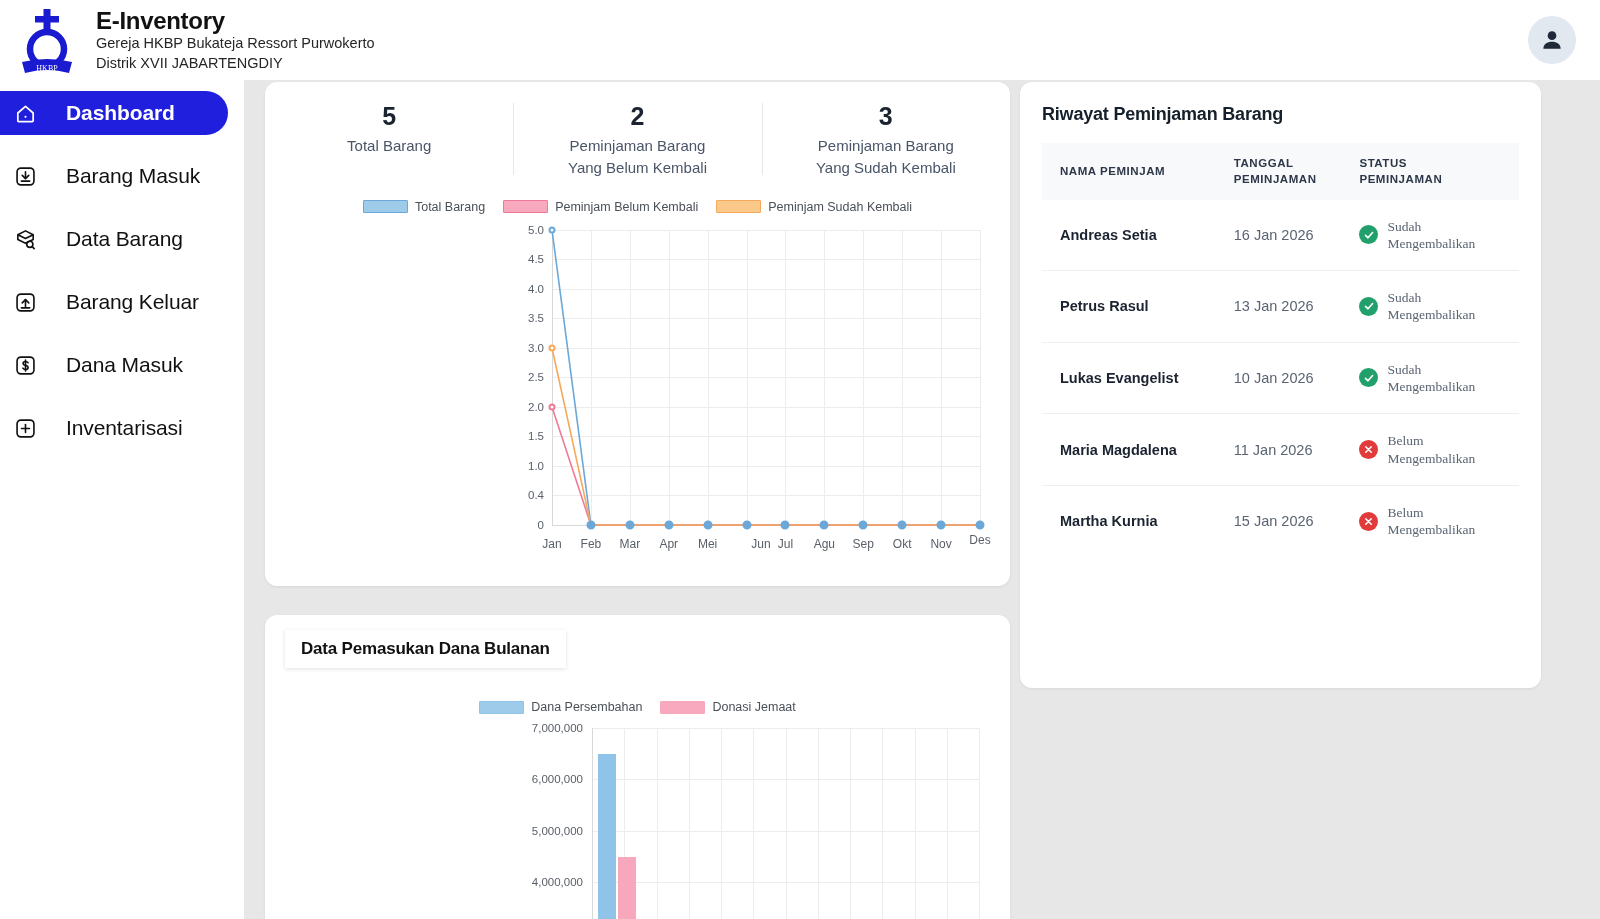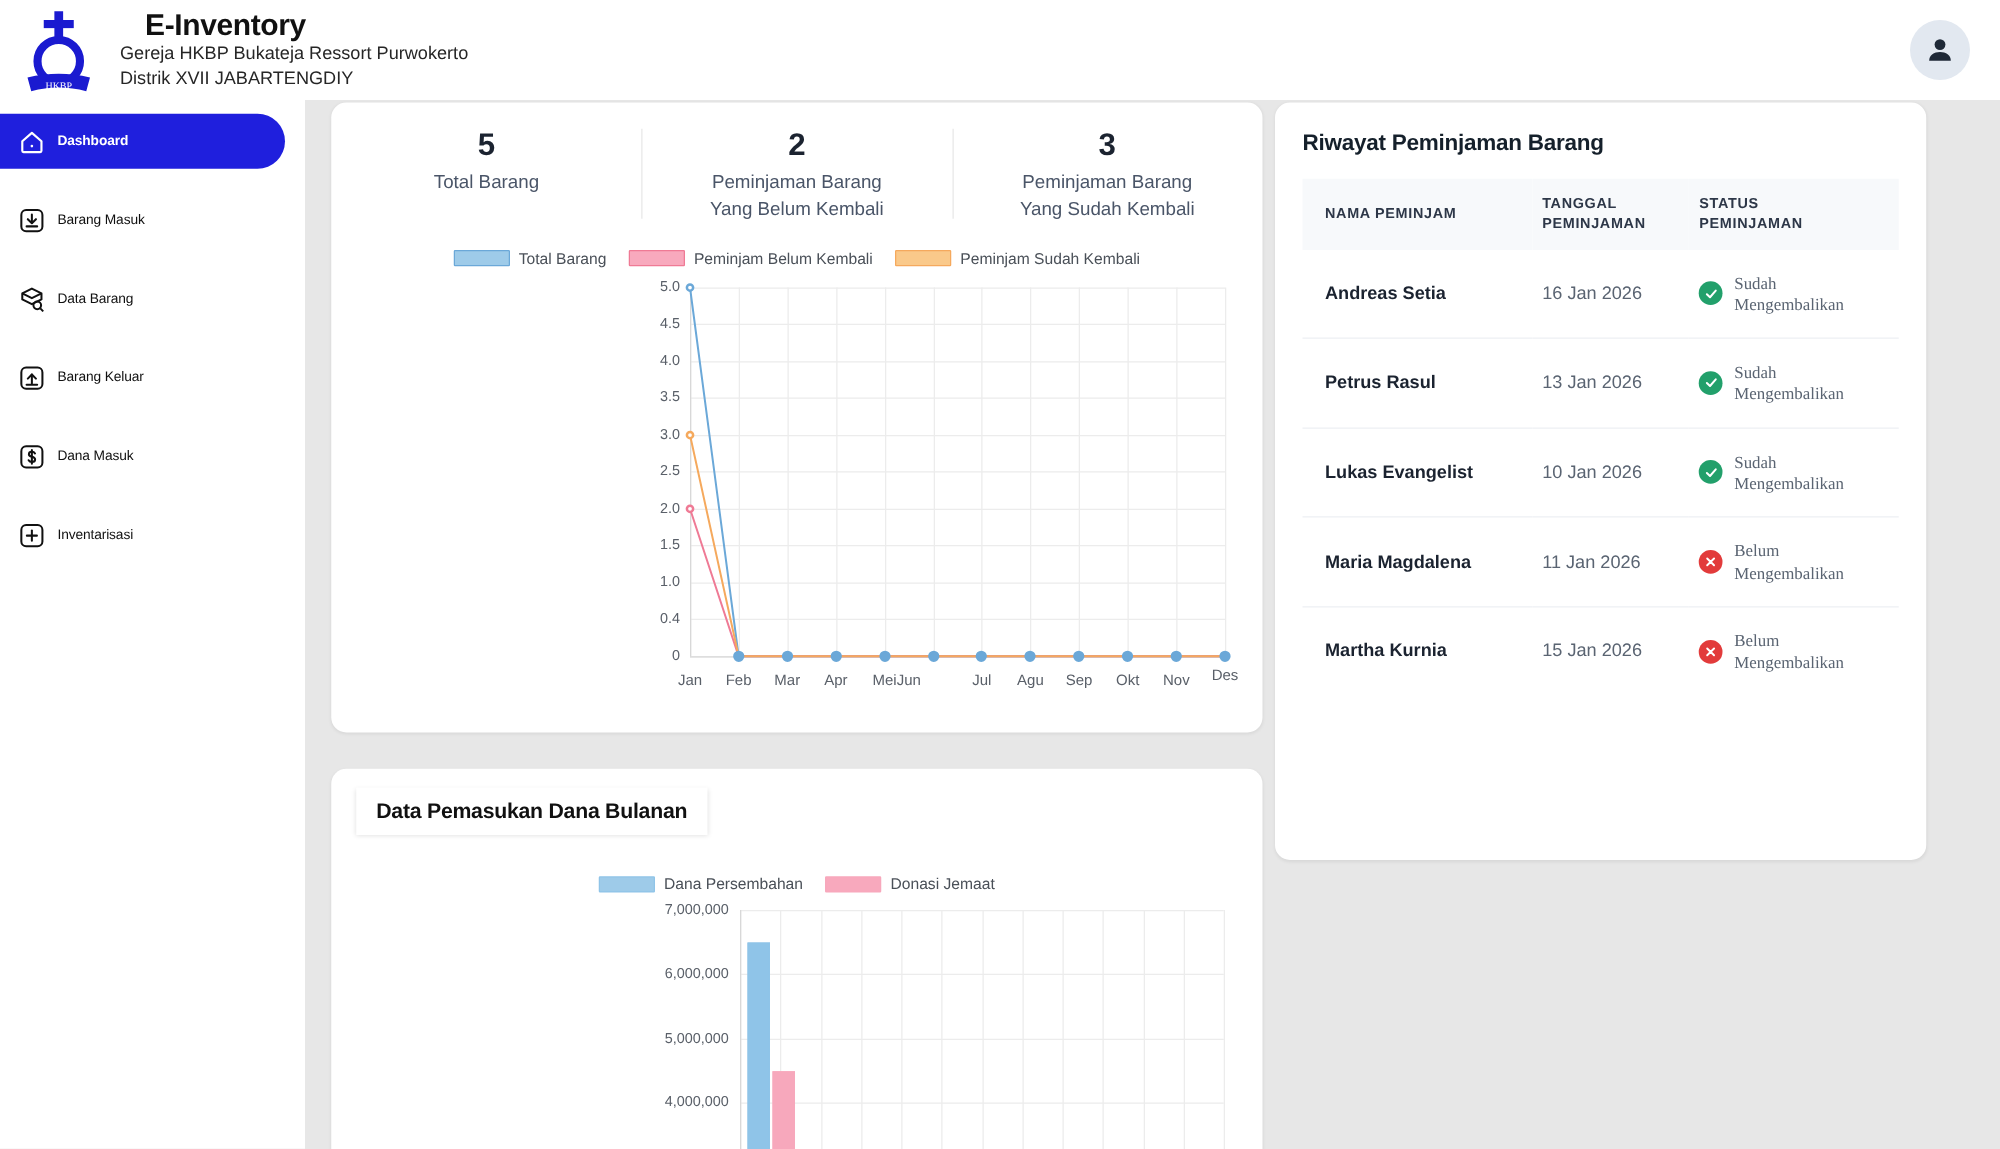--- a/index.html
+++ b/index.html
@@ -18,7 +18,7 @@
   }
   .logo-wrap { width:78px; height:78px; margin-left:8px; display:flex; align-items:center; justify-content:center; }
   .brand-text { margin-left:10px; }
-  .brand-title { font-size:24px; font-weight:bold; letter-spacing:-0.3px; color:#111; line-height:1.15;margin-left:20px; }
+  .brand-title { font-size:24px; font-weight:bold; letter-spacing:-0.3px; color:#111; line-height:1.15; }
   .brand-sub { font-size:14.5px; color:#262626; line-height:1.35; }
   .avatar {
     position:absolute; right:24px; top:16px; width:48px; height:48px; border-radius:50%;

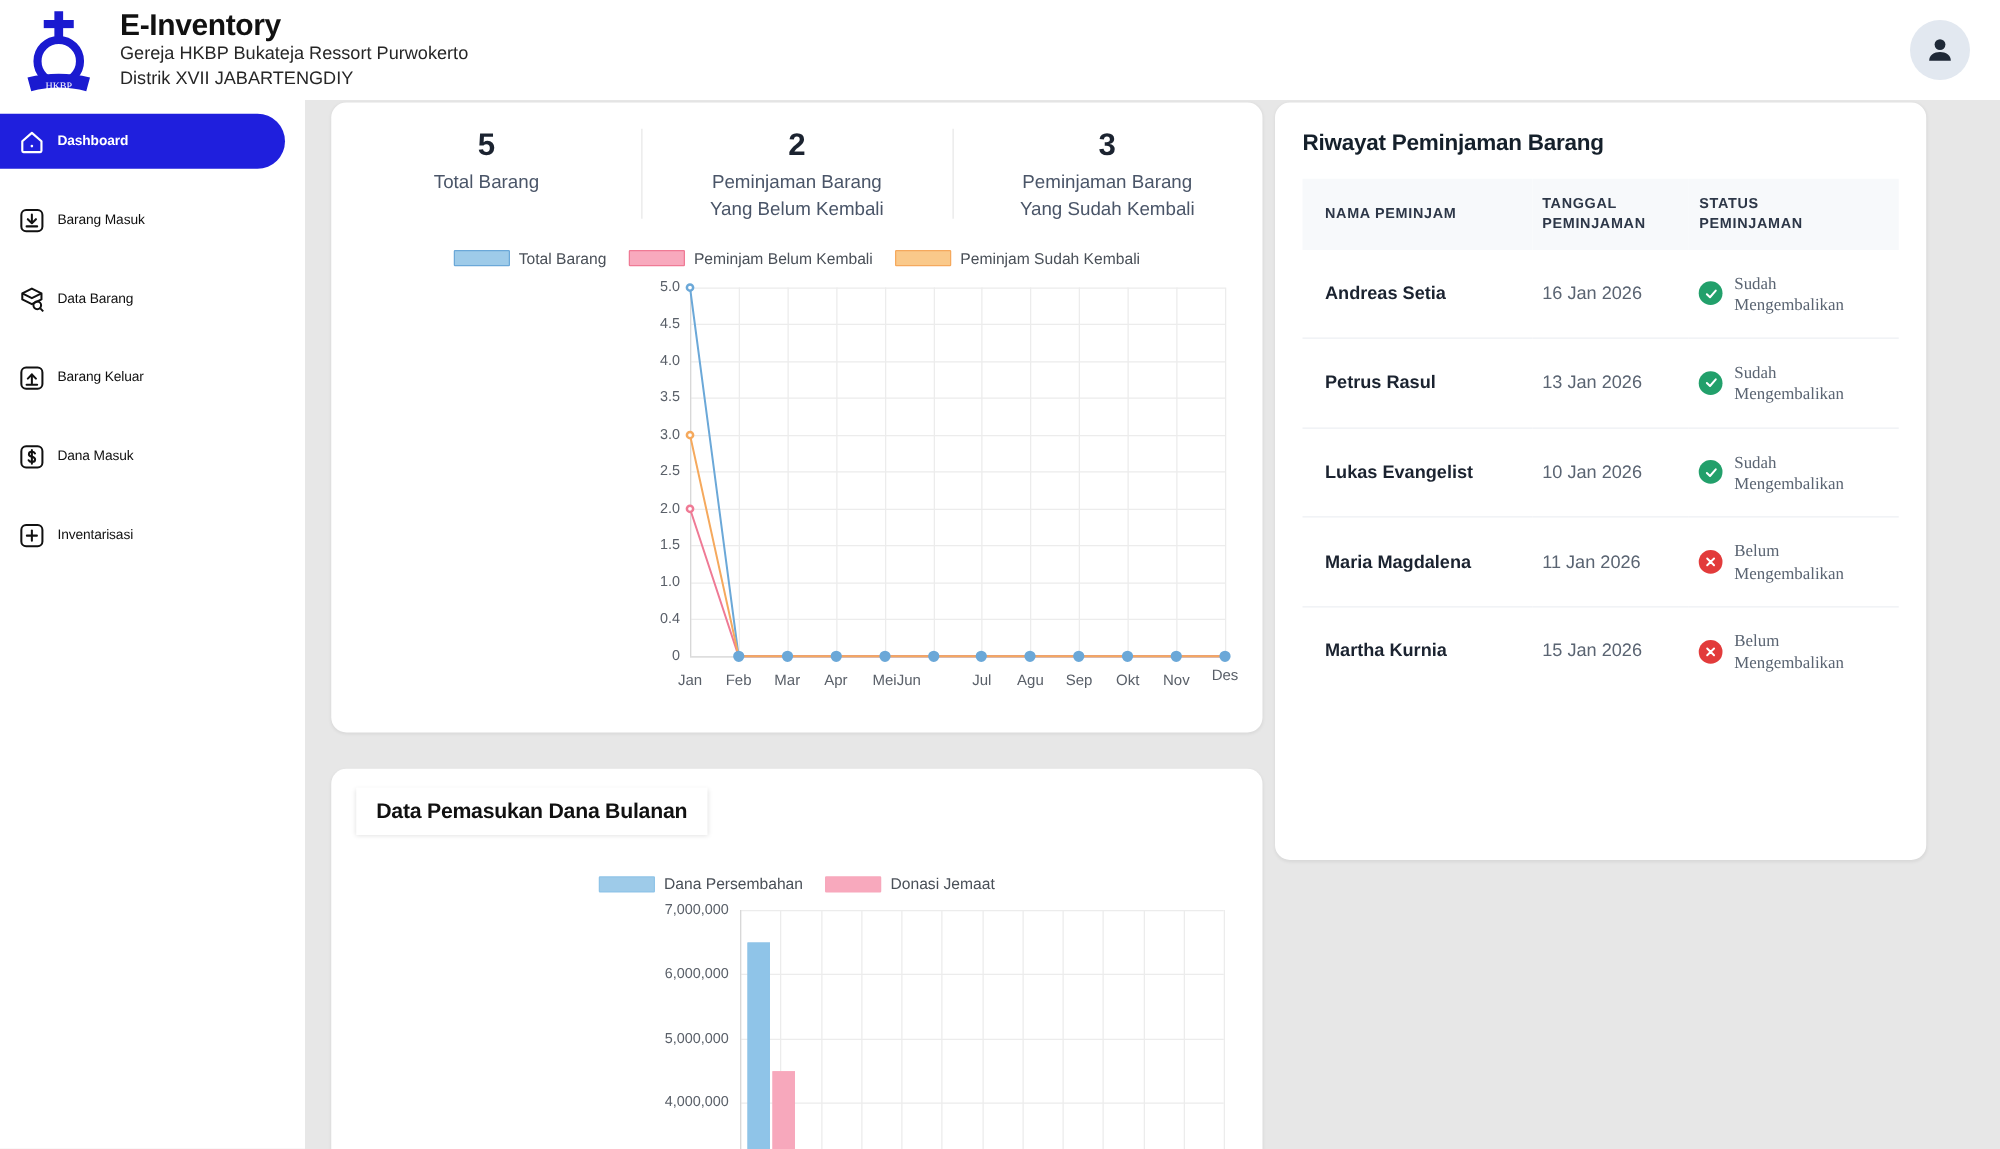--- a/index.html
+++ b/index.html
@@ -37,7 +37,7 @@
   .nav-item:first-child { margin-top:11px; }
   .nav-item.active { background:#1f1fdd; color:#ffffff; }
   .nav-icon { width:26px; height:26px; display:flex; align-items:center; justify-content:center; flex:0 0 26px; }
-  .nav-label { margin-left:8px; font-size:11px; font-weight:500; letter-spacing:-0.1px; }
+  .nav-label { margin-left:28px; font-size:21px; font-weight:500; letter-spacing:-0.1px; }
   .nav-item.active .nav-label { font-weight:600; }
 
   

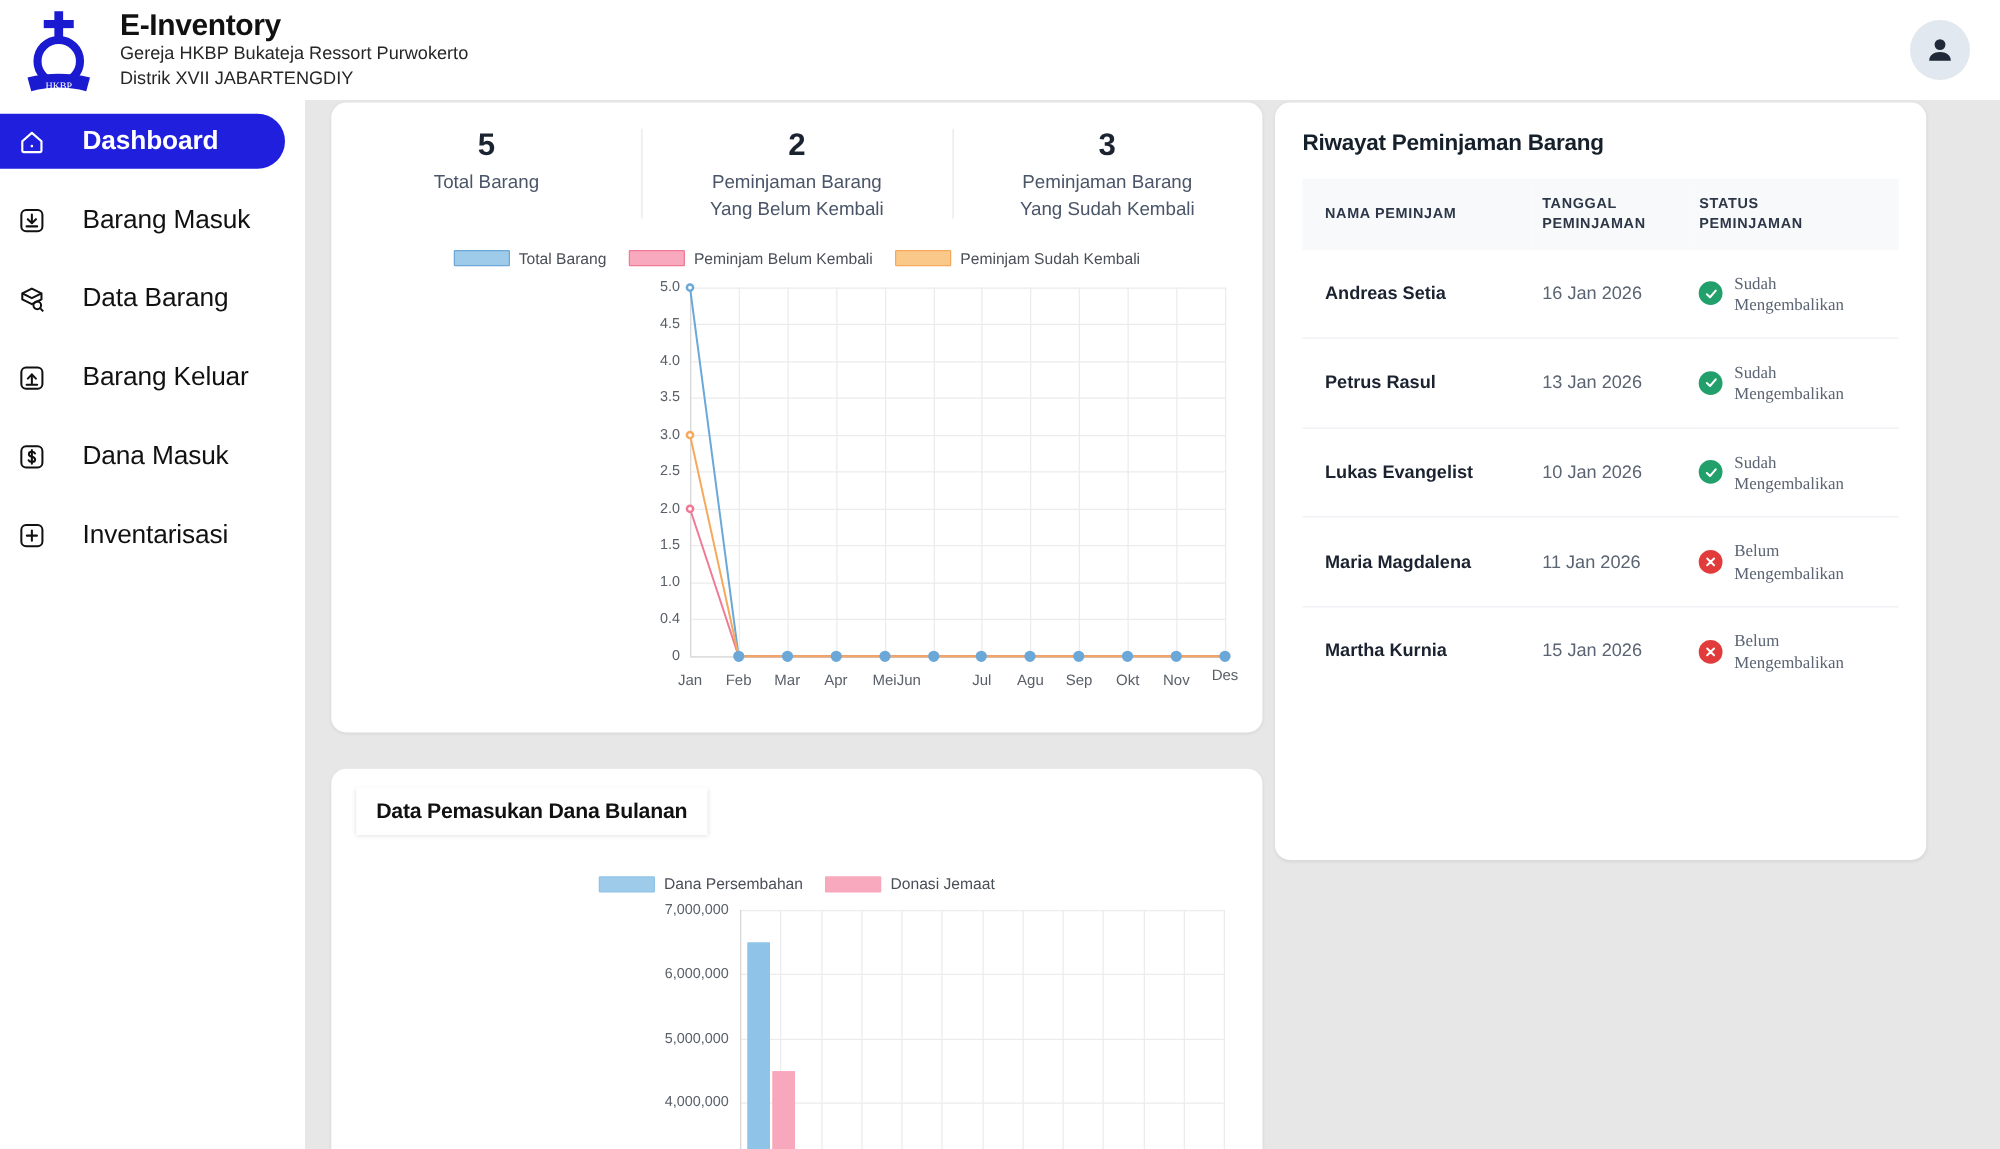--- a/index.html
+++ b/index.html
@@ -259,7 +259,7 @@
         <div class="grid-v" style="left: 442.636px; top: 10px; height: 295px;"></div>
         <div class="x-label" style="left: 442.636px; top: 317px;">Mei</div>
         <div class="grid-v" style="left: 481.545px; top: 10px; height: 295px;"></div>
-        <div class="x-label" style="left: 462px; top: 317px;">Jun</div>
+        <div class="x-label" style="left: 496px; top: 317px;">Jun</div>
         <div class="grid-v" style="left: 520.455px; top: 10px; height: 295px;"></div>
         <div class="x-label" style="left: 520.455px; top: 317px;">Jul</div>
         <div class="grid-v" style="left: 559.364px; top: 10px; height: 295px;"></div>

